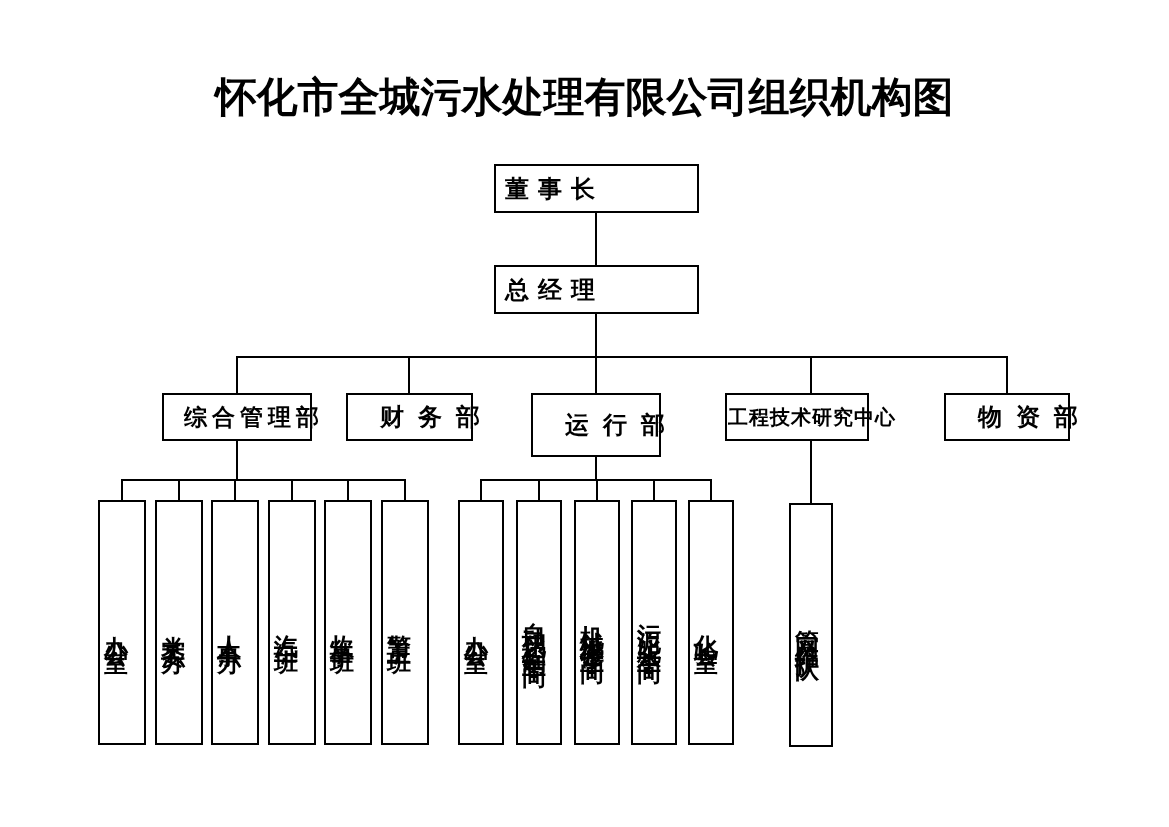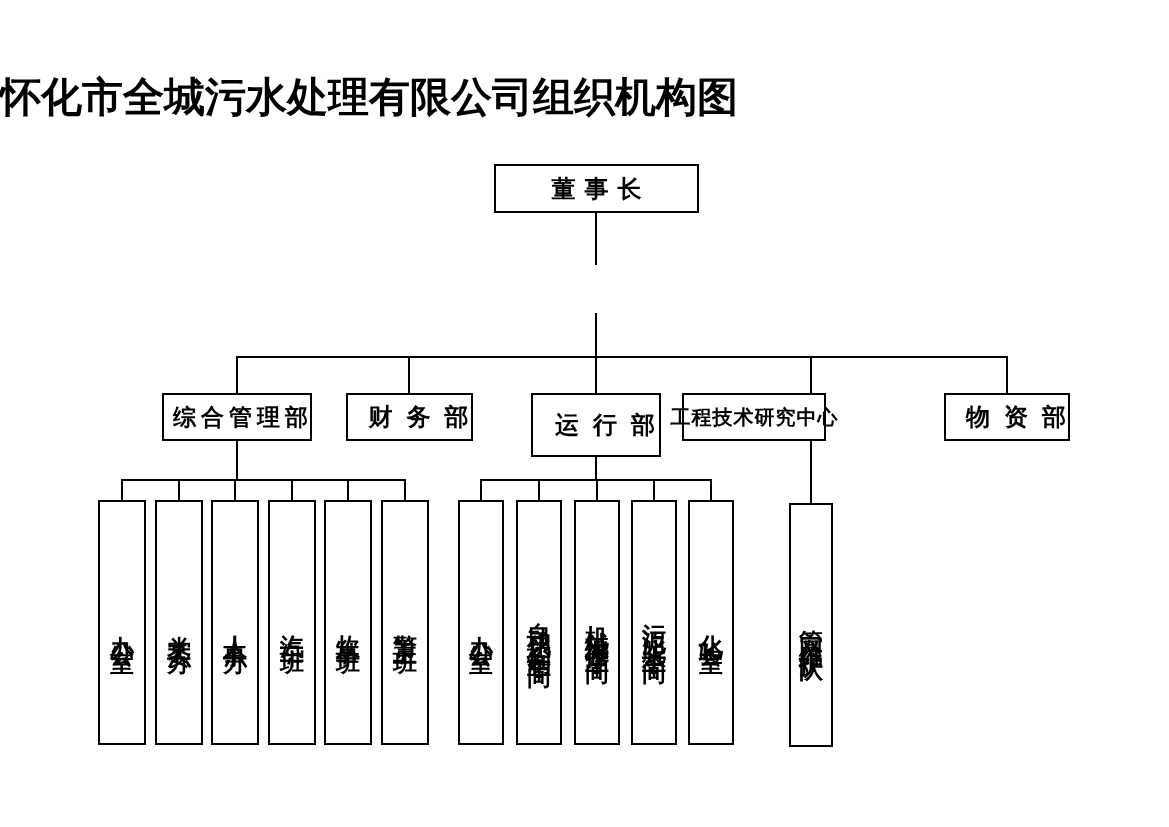--- a/index.html
+++ b/index.html
@@ -20,6 +20,7 @@
     top: 70px;
     left: 0;
     width: 100%;
+    text-align: center;
     font-size: 41px;
     font-weight: bold;
     letter-spacing: 0px;

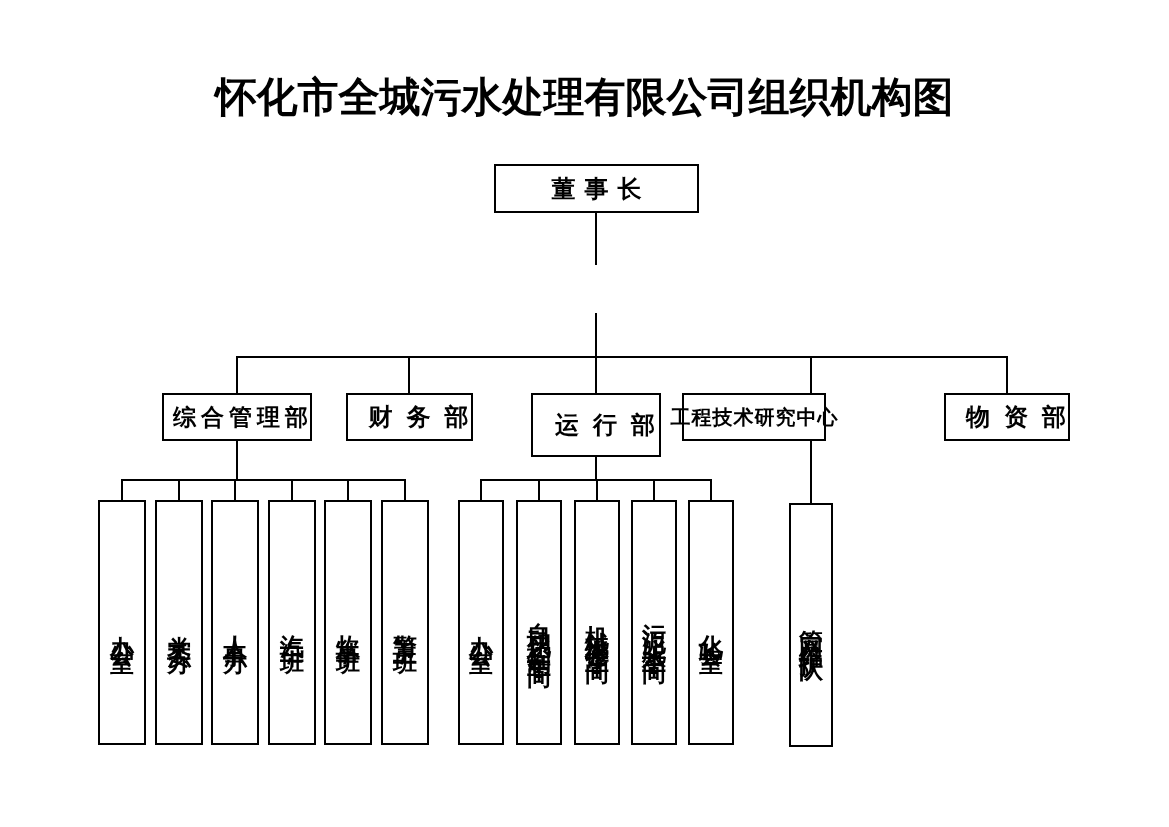--- a/index.html
+++ b/index.html
@@ -43,7 +43,7 @@
     background: #ffffff;
     display: flex;
     align-items: center;
-    justify-content: center;
+    justify-content: flex-start;
   }
   .box .label {
     font-weight: bold;

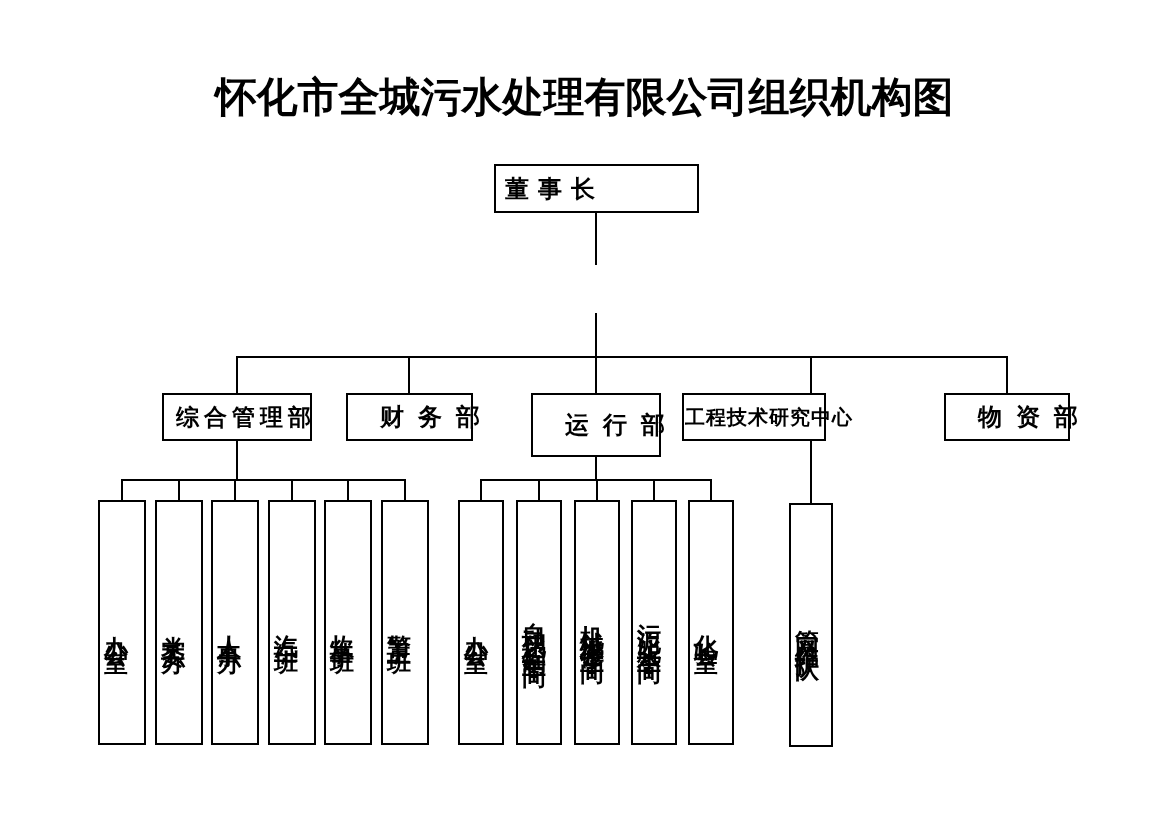--- a/index.html
+++ b/index.html
@@ -109,6 +109,9 @@
     <span class="label">董事长</span>
   </div>
 
+  <div class="box ls9" style="left:494px; top:265px; width:205px; height:49px;">
+    <span class="label">总经理</span>
+  </div>
 
   <div class="box ls5" style="left:162px; top:393px; width:150px; height:48px;">
     <span class="label">综合管理部</span>

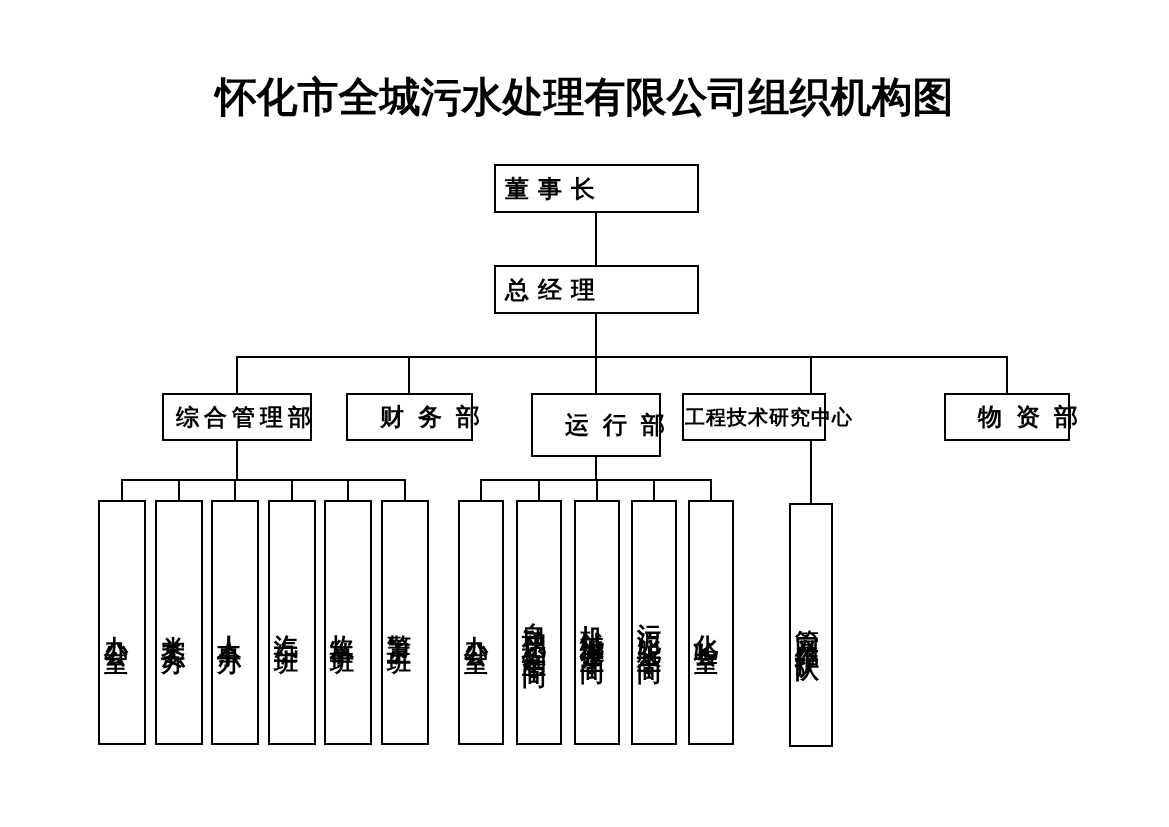--- a/index.html
+++ b/index.html
@@ -53,7 +53,7 @@
   
   .ls9  .label { letter-spacing: 9px;  padding-left: 9px;  }
   .ls14 .label { letter-spacing: 14px; padding-left: 32px; }
-  .ls5  .label { letter-spacing: 5px;  padding-left: 12px; font-size: 23px; }
+  .ls5  .label { letter-spacing: 5px;  padding-left: 20px; font-size: 23px; }
   .ls1s .label { letter-spacing: 1px;  padding-left: 1px; font-size: 20px; }
   
   .vbox .label {

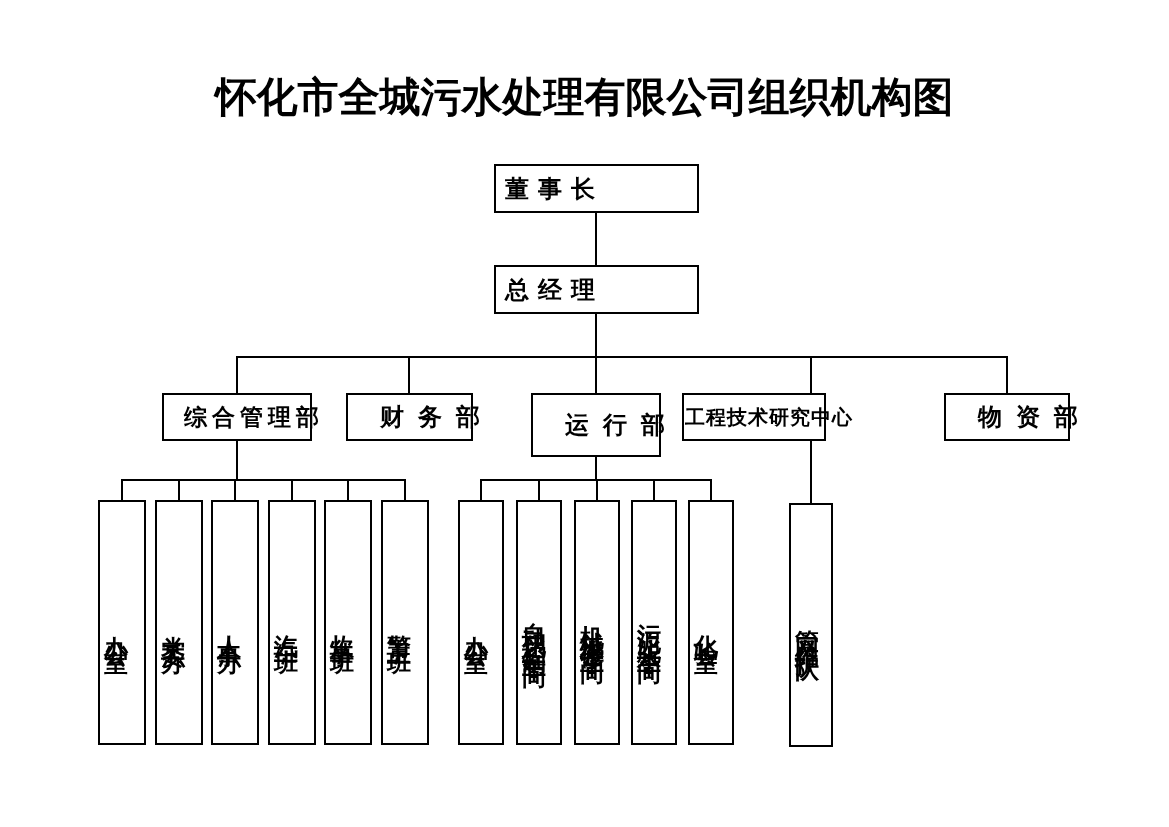--- a/index.html
+++ b/index.html
@@ -122,7 +122,7 @@
   <div class="box ls14" style="left:531px; top:393px; width:130px; height:64px;">
     <span class="label">运行部</span>
   </div>
-  <div class="box ls1s" style="left:682px; top:393px; width:144px; height:48px;">
+  <div class="box ls1s" style="left:725px; top:393px; width:144px; height:48px;">
     <span class="label">工程技术研究中心</span>
   </div>
   <div class="box ls14" style="left:944px; top:393px; width:126px; height:48px;">

